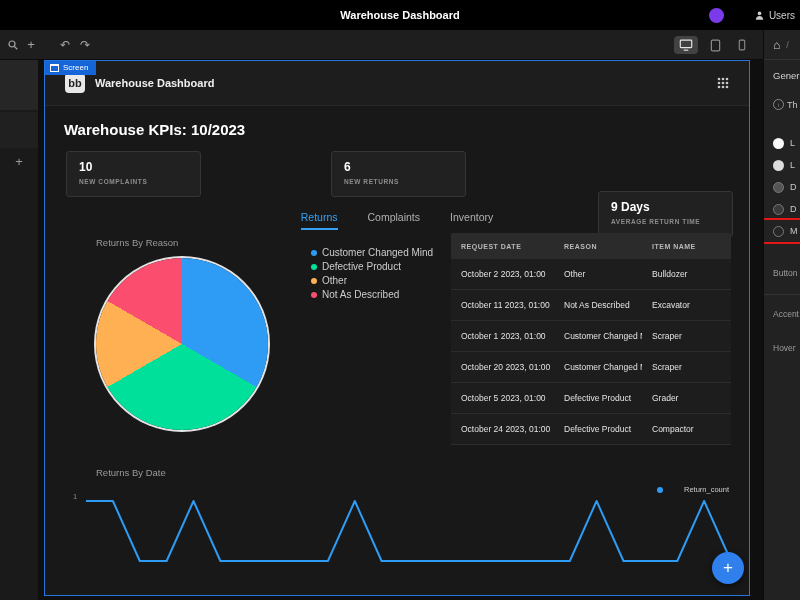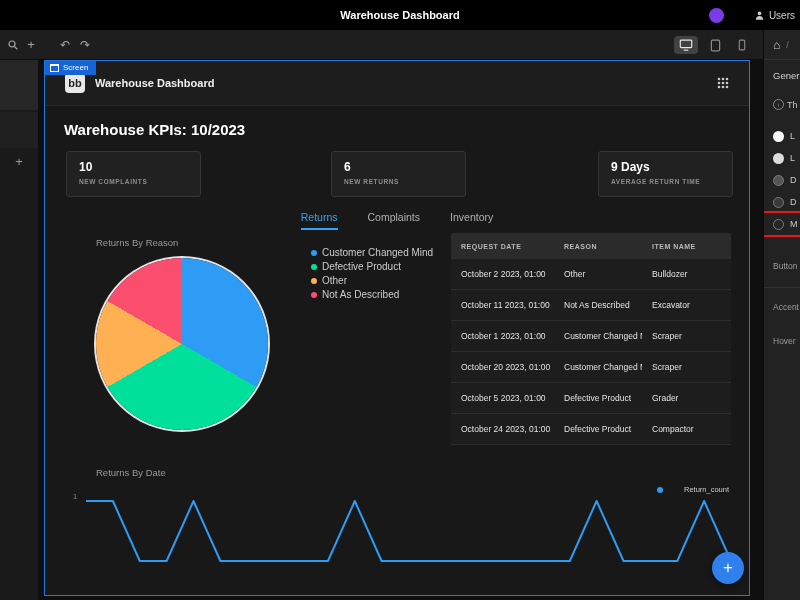--- a/index.html
+++ b/index.html
@@ -35,7 +35,7 @@
             border-bottom:1px solid #333;color:#ccc;font-size:12px;}
   .rp-bread .sep{color:#777;font-size:9px;}
   .rp-general{margin:10px 0 0 9px;font-size:9.5px;color:#d2d2d2;white-space:nowrap;}
-  .rp-theme-head{margin:18px 0 15px 9px;display:flex;align-items:center;gap:3px;color:#c5c5c5;font-size:9px;}
+  .rp-theme-head{margin:18px 0 22px 9px;display:flex;align-items:center;gap:3px;color:#c5c5c5;font-size:9px;}
   .info-icon{min-width:9px;height:9px;border:1px solid #8a8a8a;border-radius:50%;font-size:6px;
              display:flex;align-items:center;justify-content:center;color:#8a8a8a;}
   .theme-option{display:flex;align-items:center;gap:6px;height:22px;padding-left:9px;}

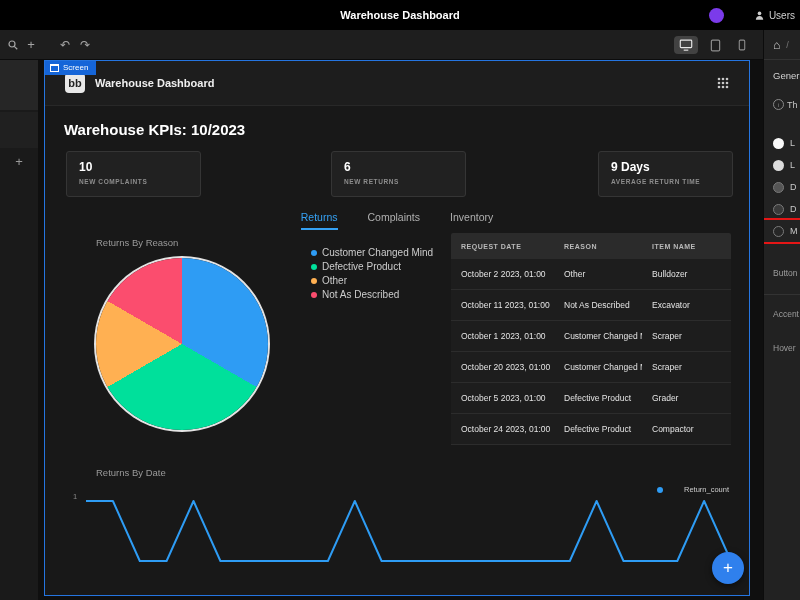--- a/index.html
+++ b/index.html
@@ -78,7 +78,7 @@
 
   .kpi-card{position:absolute;top:90px;width:135px;height:46px;background:#212121;
             border:1px solid #353535;border-radius:3px;box-sizing:border-box;padding:8px 12px;}
-  .kpi-1{left:21px;} .kpi-2{left:286px;} .kpi-3{left:553px;}
+  .kpi-1{left:21px;} .kpi-2{left:286px;} .kpi-3{left:553px;margin-top:40px;}
   .kpi-value{font-size:12px;font-weight:bold;color:#fff;}
   .kpi-label{font-size:6.5px;font-weight:bold;color:#8d8d8d;letter-spacing:.6px;margin-top:4px;}
 

